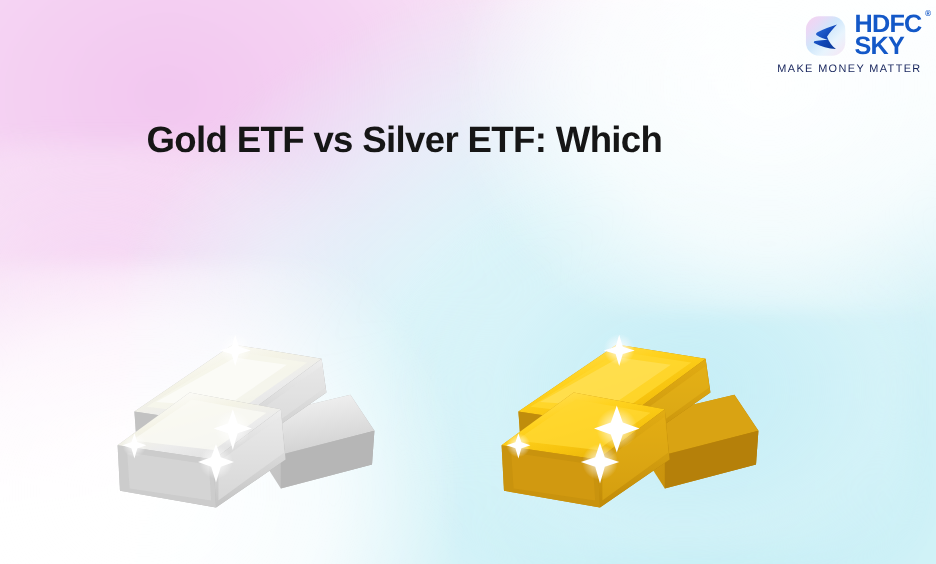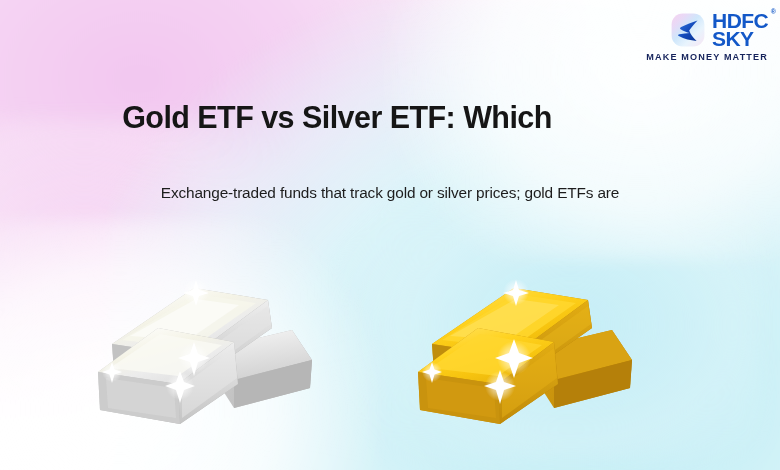--- a/index.html
+++ b/index.html
@@ -144,7 +144,7 @@
   .logo-tagline {
     margin-top: 5px;
     font-family: "Liberation Sans", sans-serif;
-    font-weight: bold;
+    font-weight: normal;
     font-size: 9.1px;
     letter-spacing: 1.15px;
     color: #16245c;

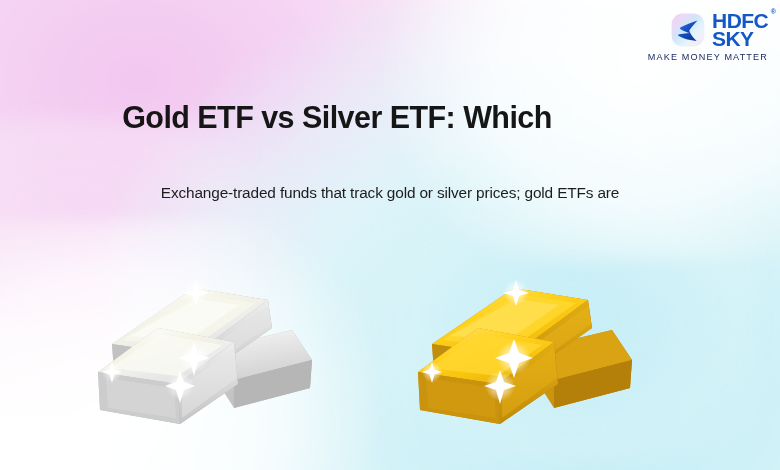--- a/index.html
+++ b/index.html
@@ -251,7 +251,6 @@
   </h1>
 
   <p class="subtitle">
-    <span class="ln">Exchange-traded funds that track gold or silver prices; gold ETFs are</span>
   </p>
 
   <div class="art silver">

